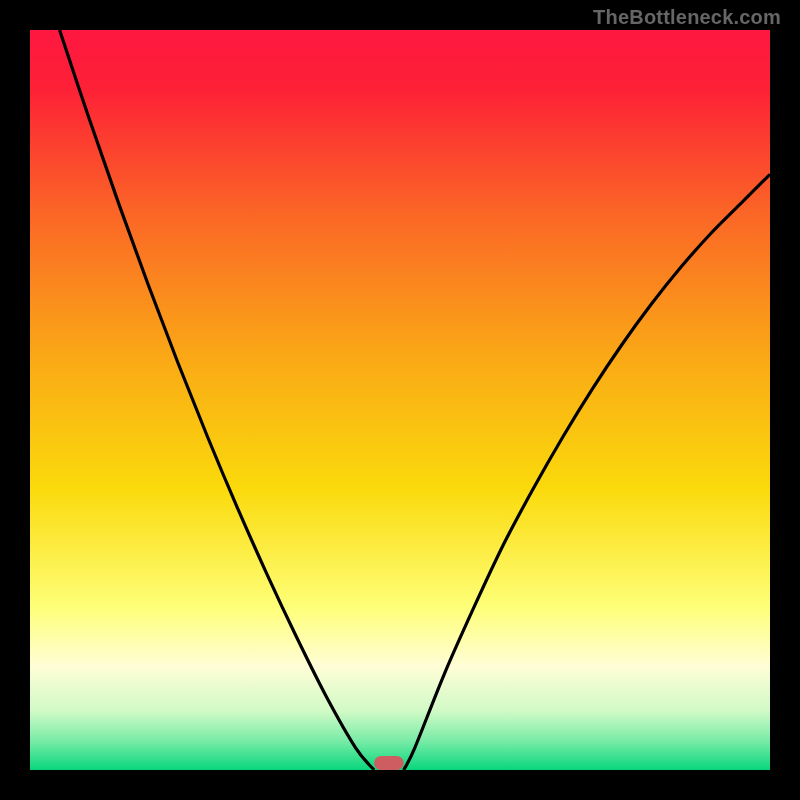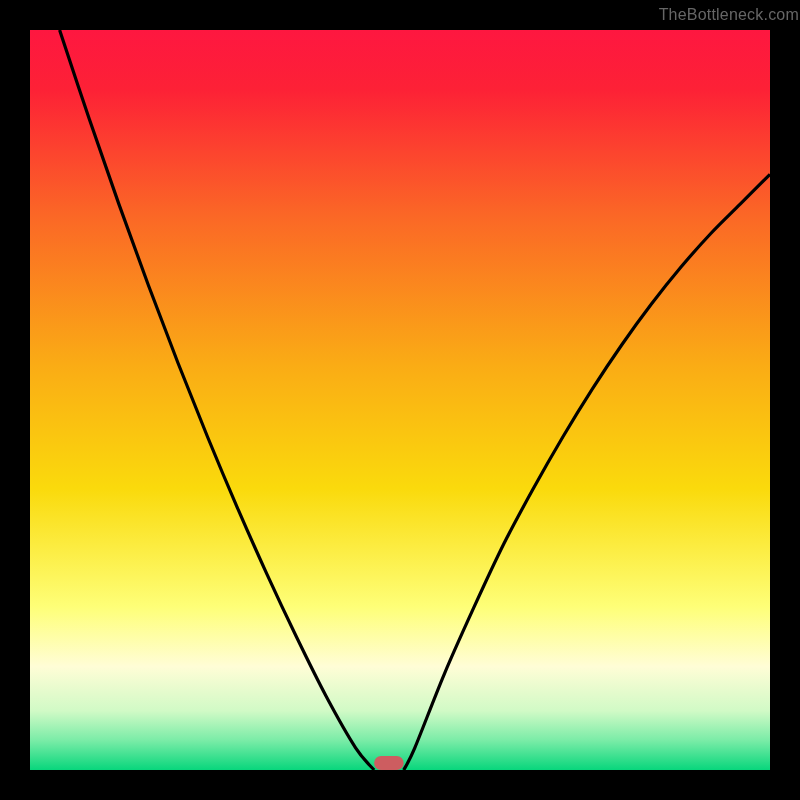--- a/index.html
+++ b/index.html
@@ -19,10 +19,10 @@
   .watermark {
     position: absolute;
     top: 6px;
-    right: 1px;
+    right: 19px;
     font-family: Arial, Helvetica, sans-serif;
-    font-size: 16px;
-    font-weight: 400;
+    font-size: 20px;
+    font-weight: 700;
     color: #666;
     letter-spacing: 0.2px;
     z-index: 10;

